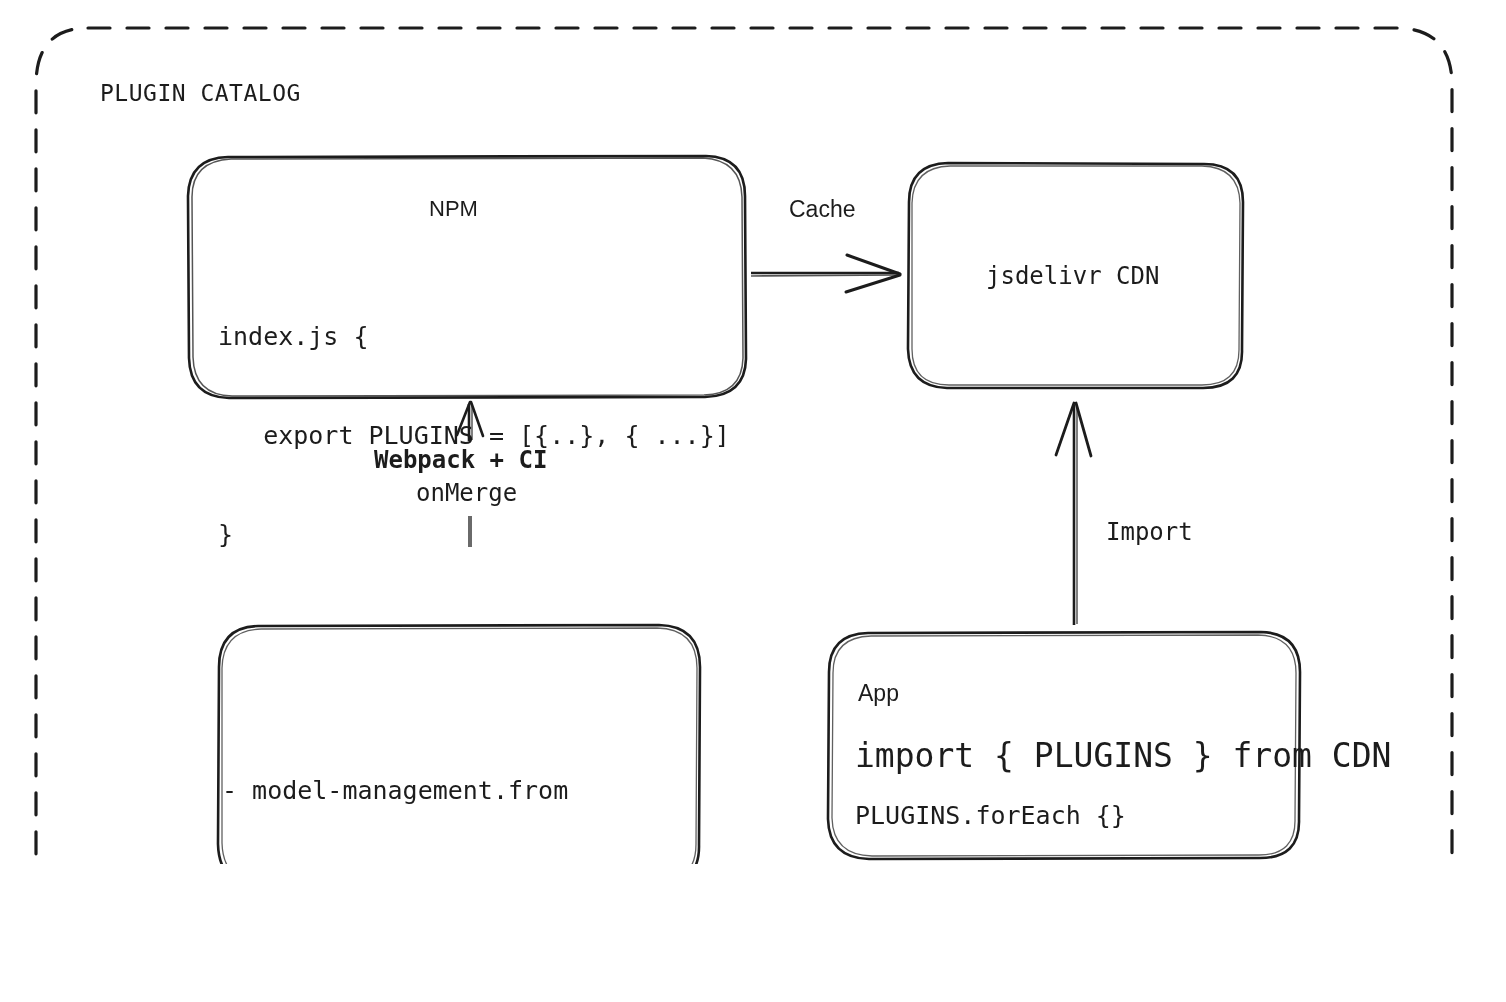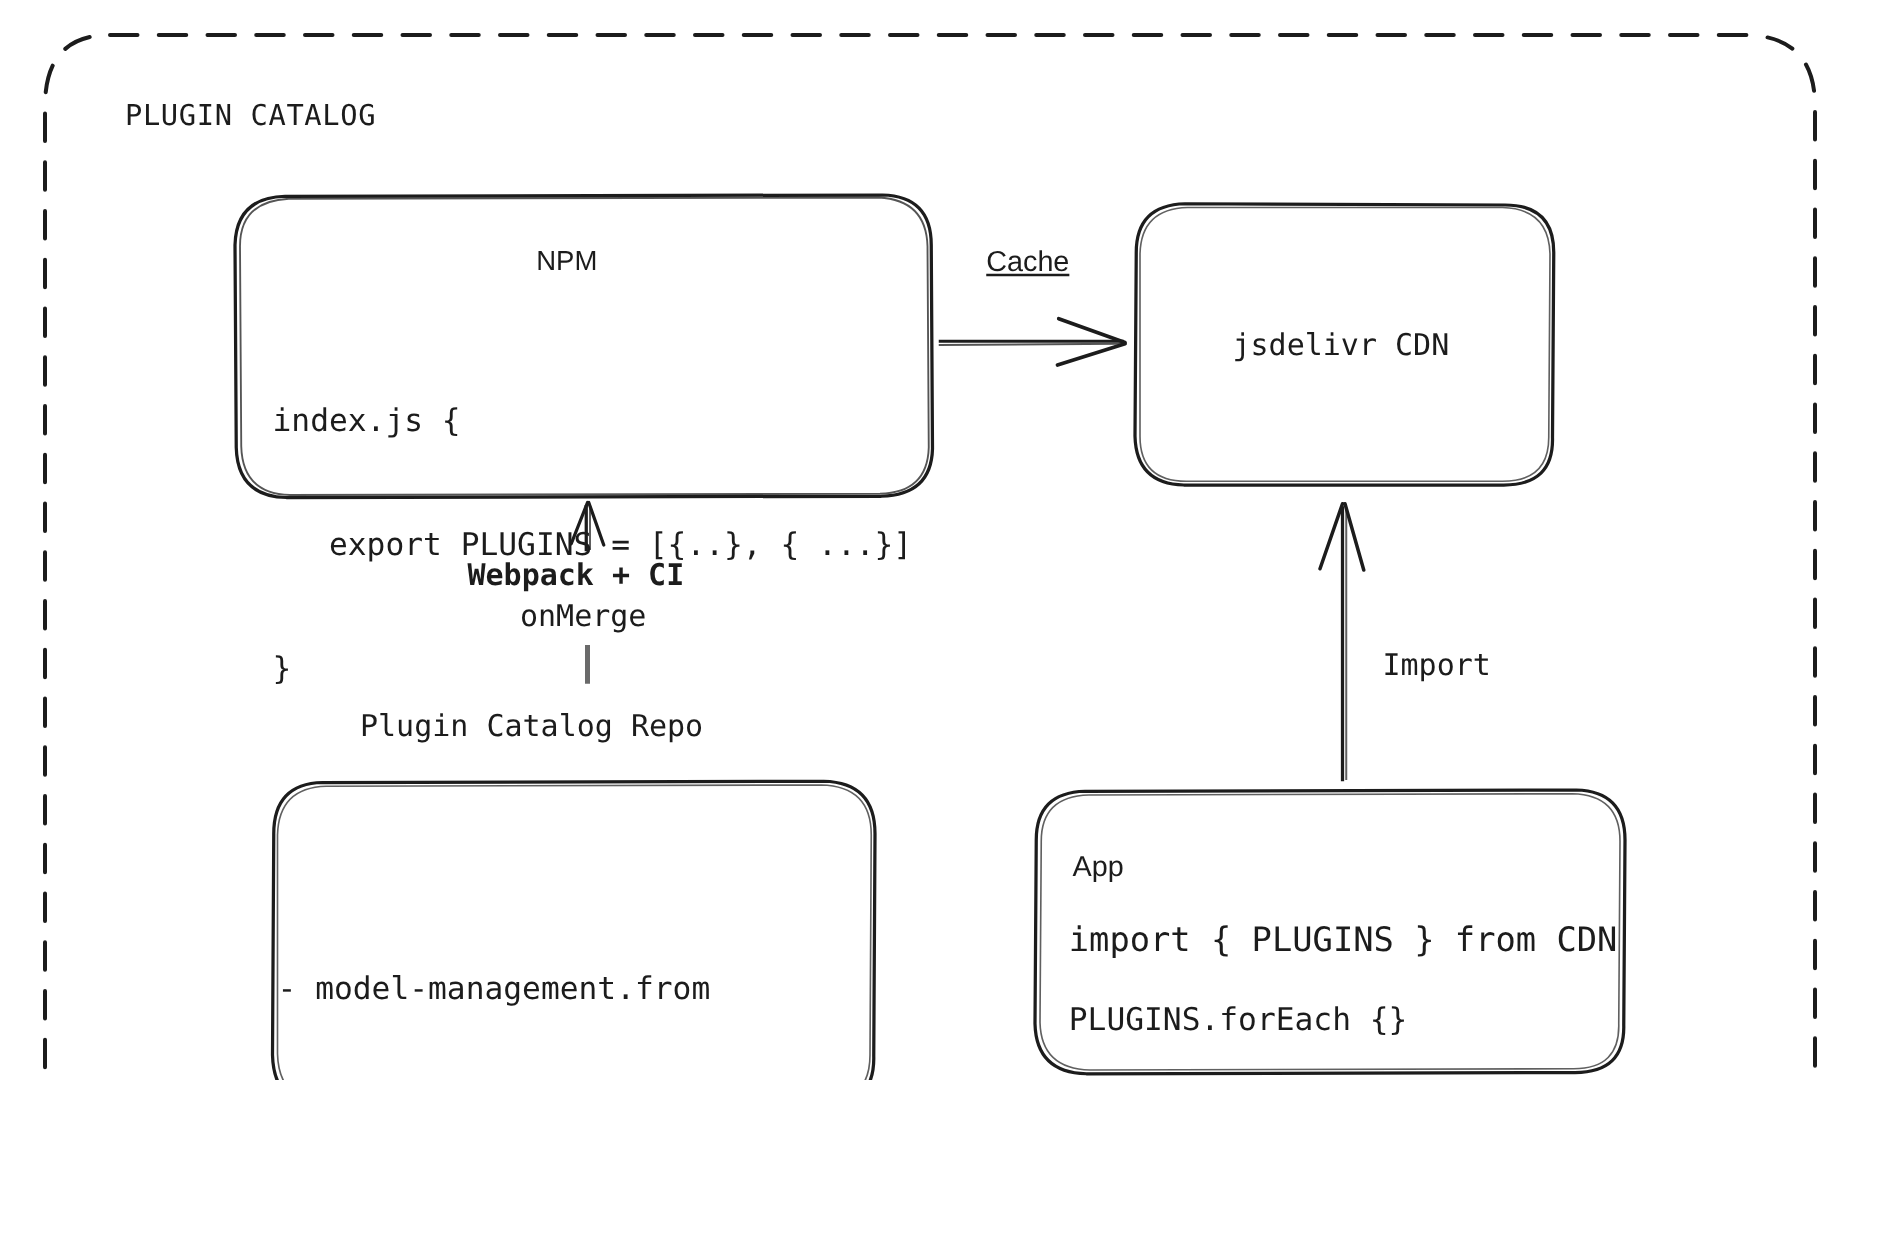--- a/index.html
+++ b/index.html
@@ -72,7 +72,6 @@
     left: 789px;
     top: 198px;
     font-size: 23px;
-    text-decoration: underline;
   }
 
   

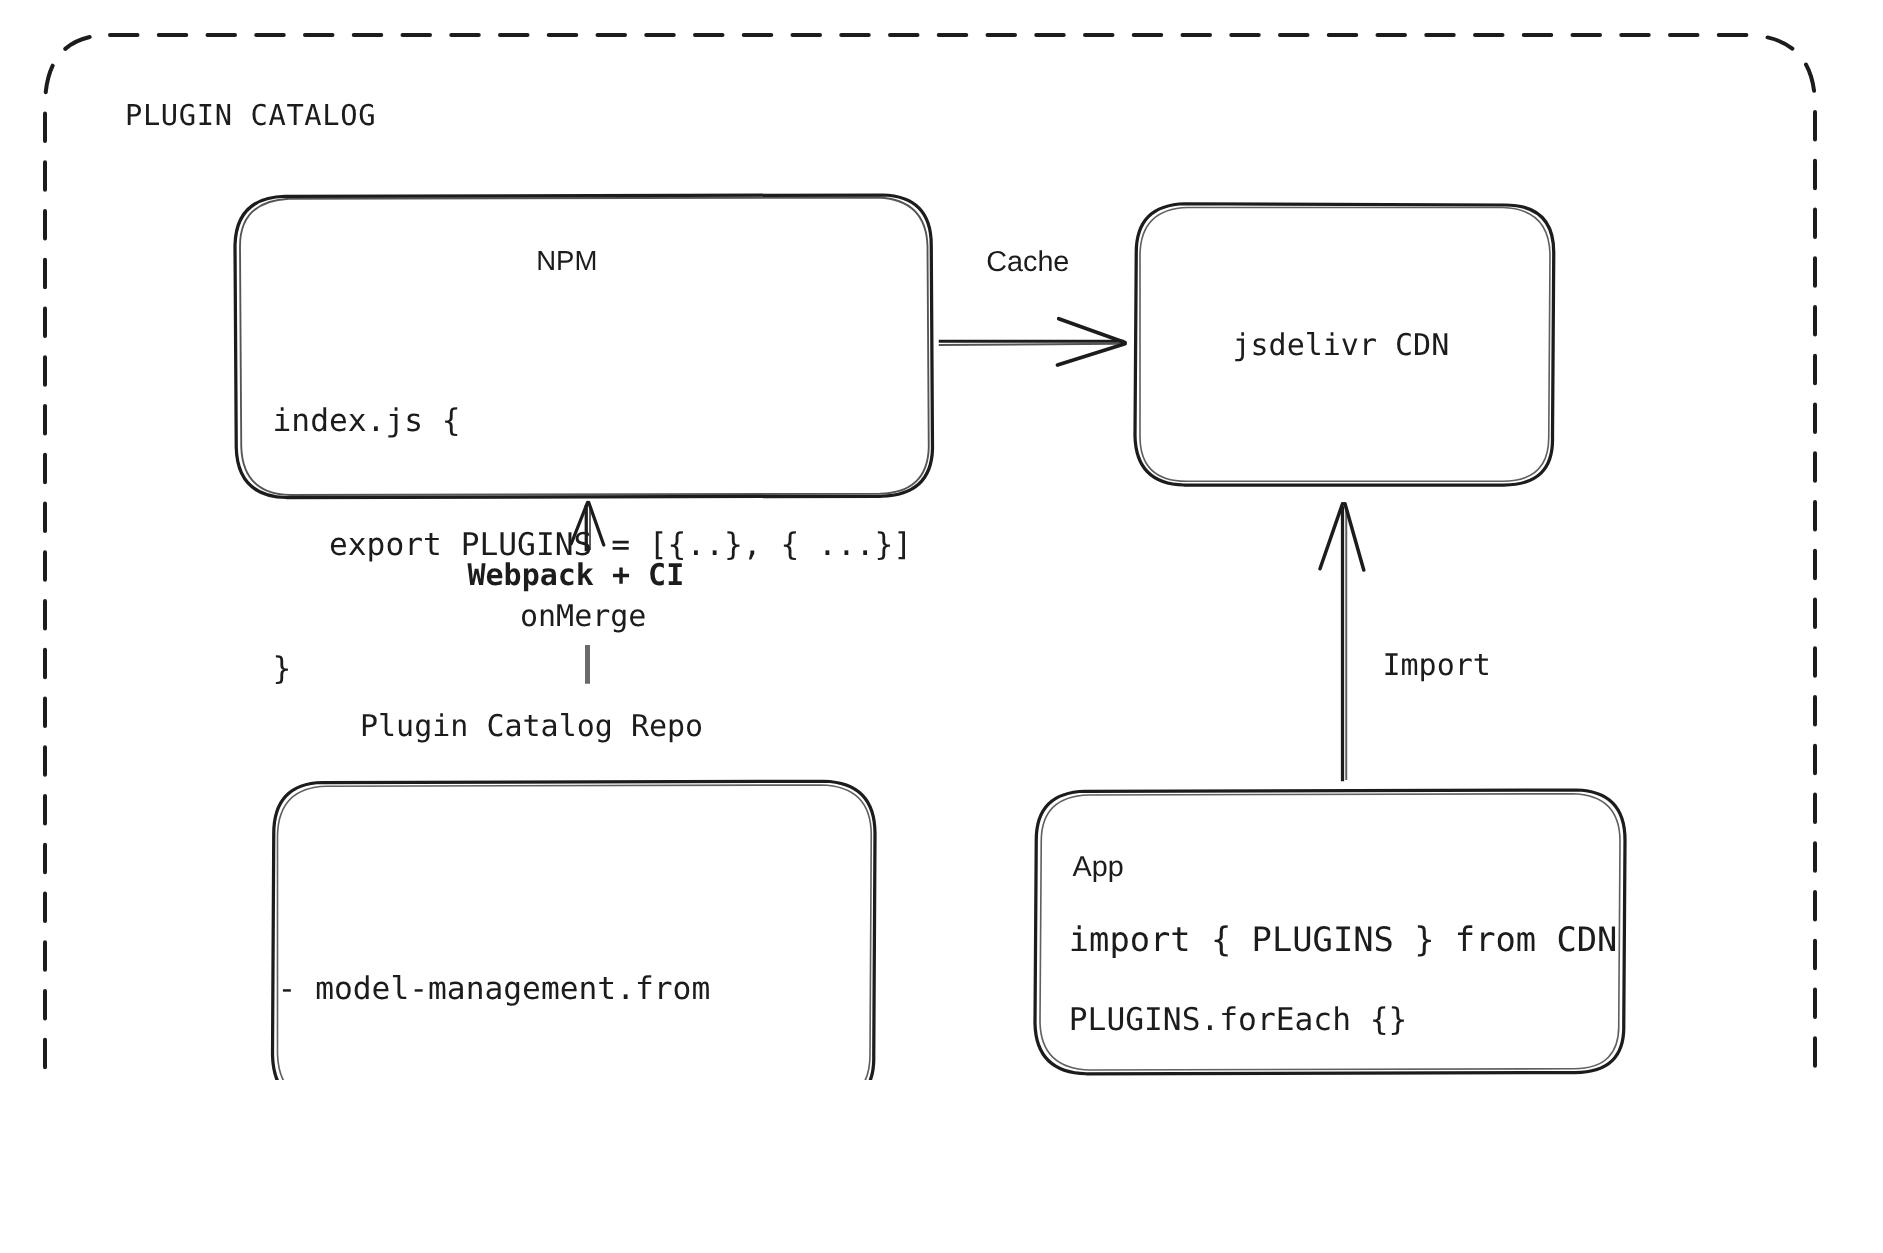--- a/index.html
+++ b/index.html
@@ -199,7 +199,6 @@
   <div class="txt mono" id="webpack-line1">Webpack + CI</div>
   <div class="txt mono" id="webpack-line2">onMerge</div>
 
-  <div class="txt mono" id="repo-label">Plugin Catalog Repo</div>
   <div class="txt mono" id="repo-code">
     <div>- model-management.from</div>
     <div>...</div>

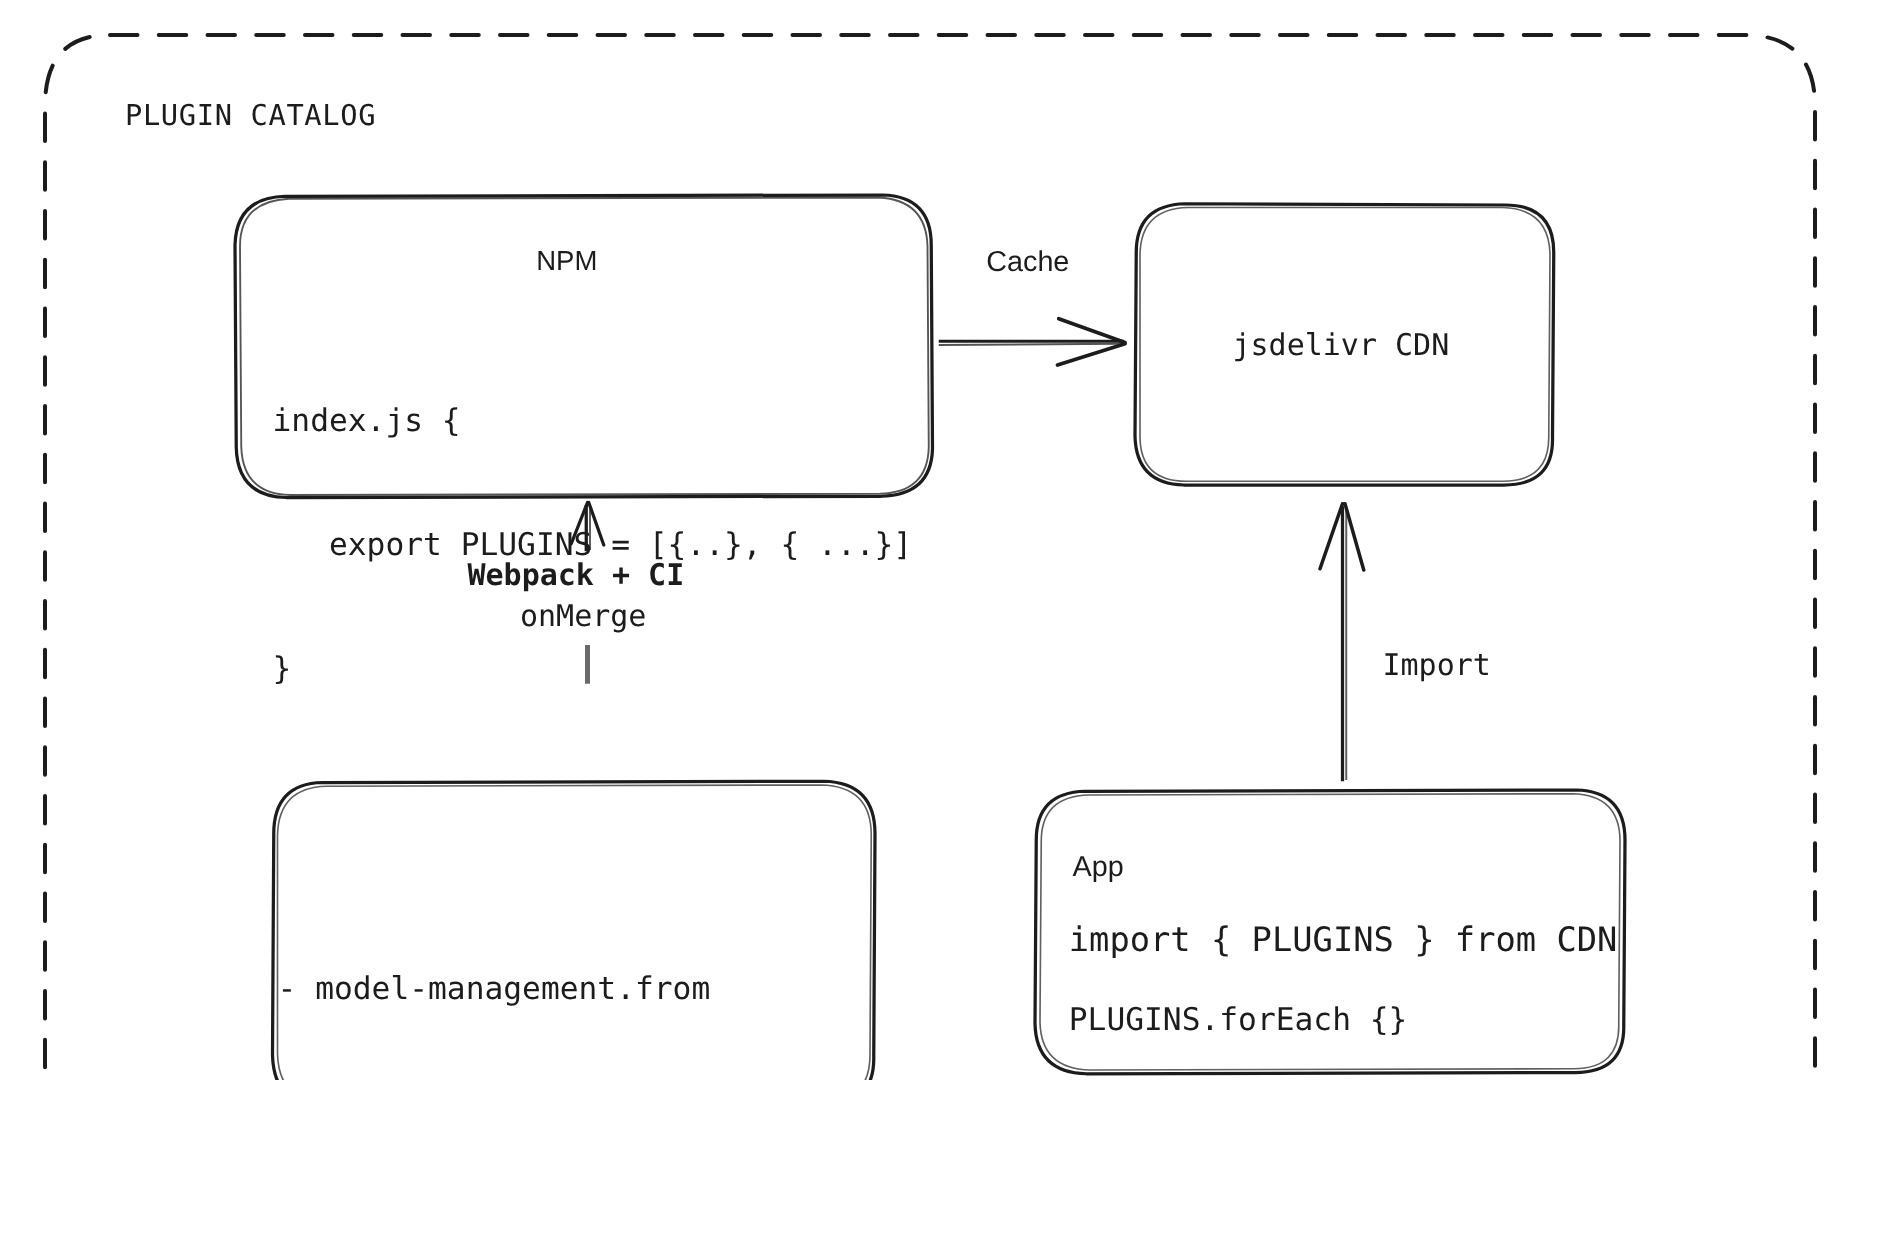--- a/index.html
+++ b/index.html
@@ -109,7 +109,7 @@
   #app-code-1 {
     left: 855px;
     top: 739px;
-    font-size: 27px;
+    font-size: 33px;
   }
   #app-code-2 {
     left: 855px;

